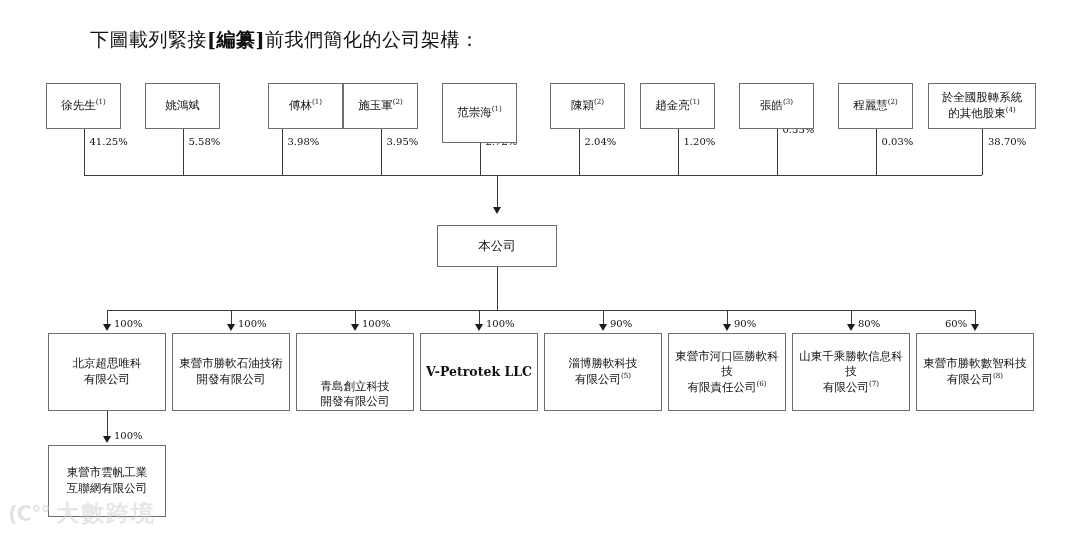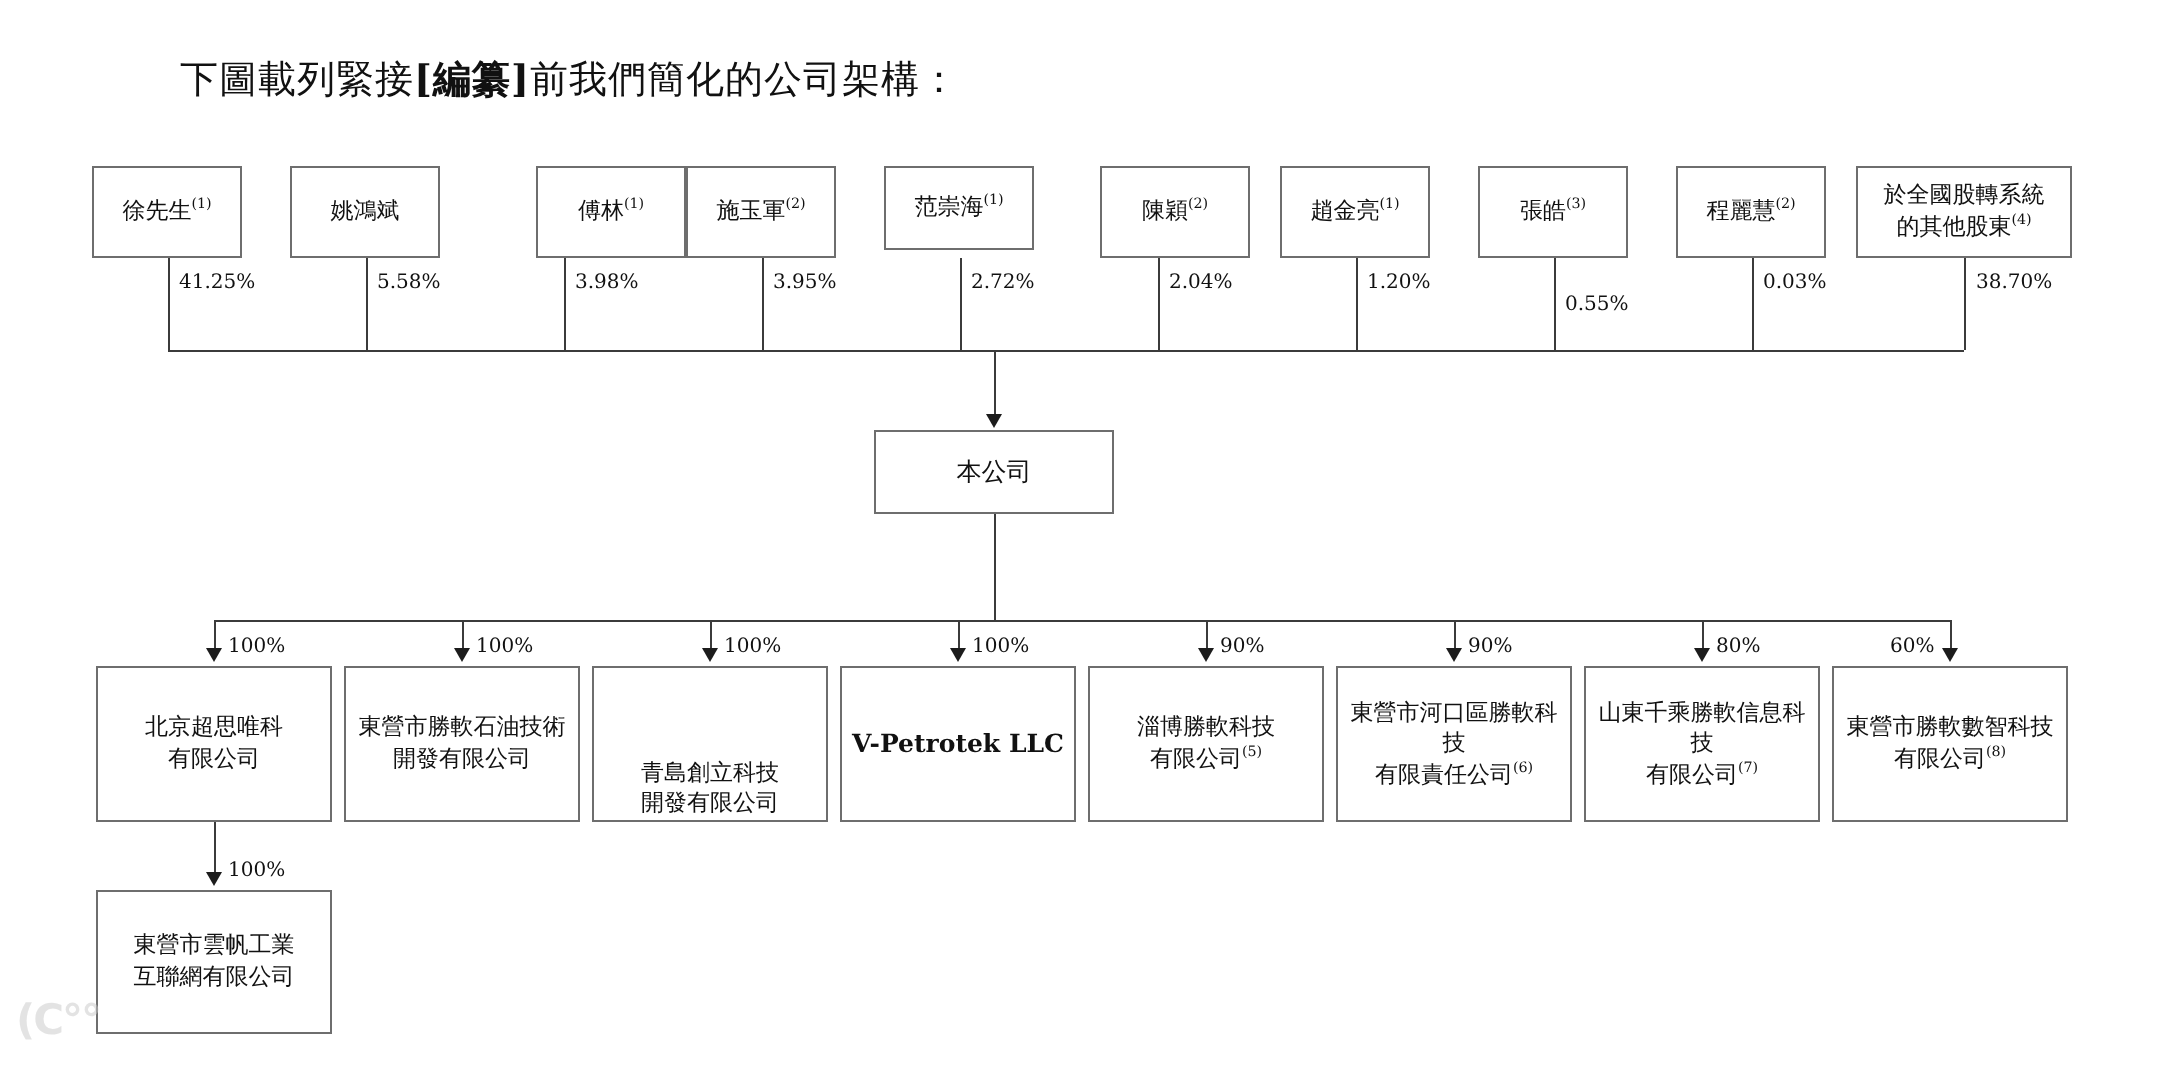--- a/index.html
+++ b/index.html
@@ -183,7 +183,7 @@
       <div class="node top" style="left: 343px; top: 83px; width: 75px; height: 46px;">
         <span class="node-text">施玉軍<sup>(2)</sup></span>
       </div>
-      <div class="node top" style="left: 442px; top: 83px; width: 75px; height: 42px;">
+      <div class="node top" style="left: 442px; top: 83px; width: 75px; height: 60px;">
         <span class="node-text">范崇海<sup>(1)</sup></span>
       </div>
       <div class="node top" style="left: 524px; top: 83px; width: 75px; height: 46px; margin-left: 26px;">

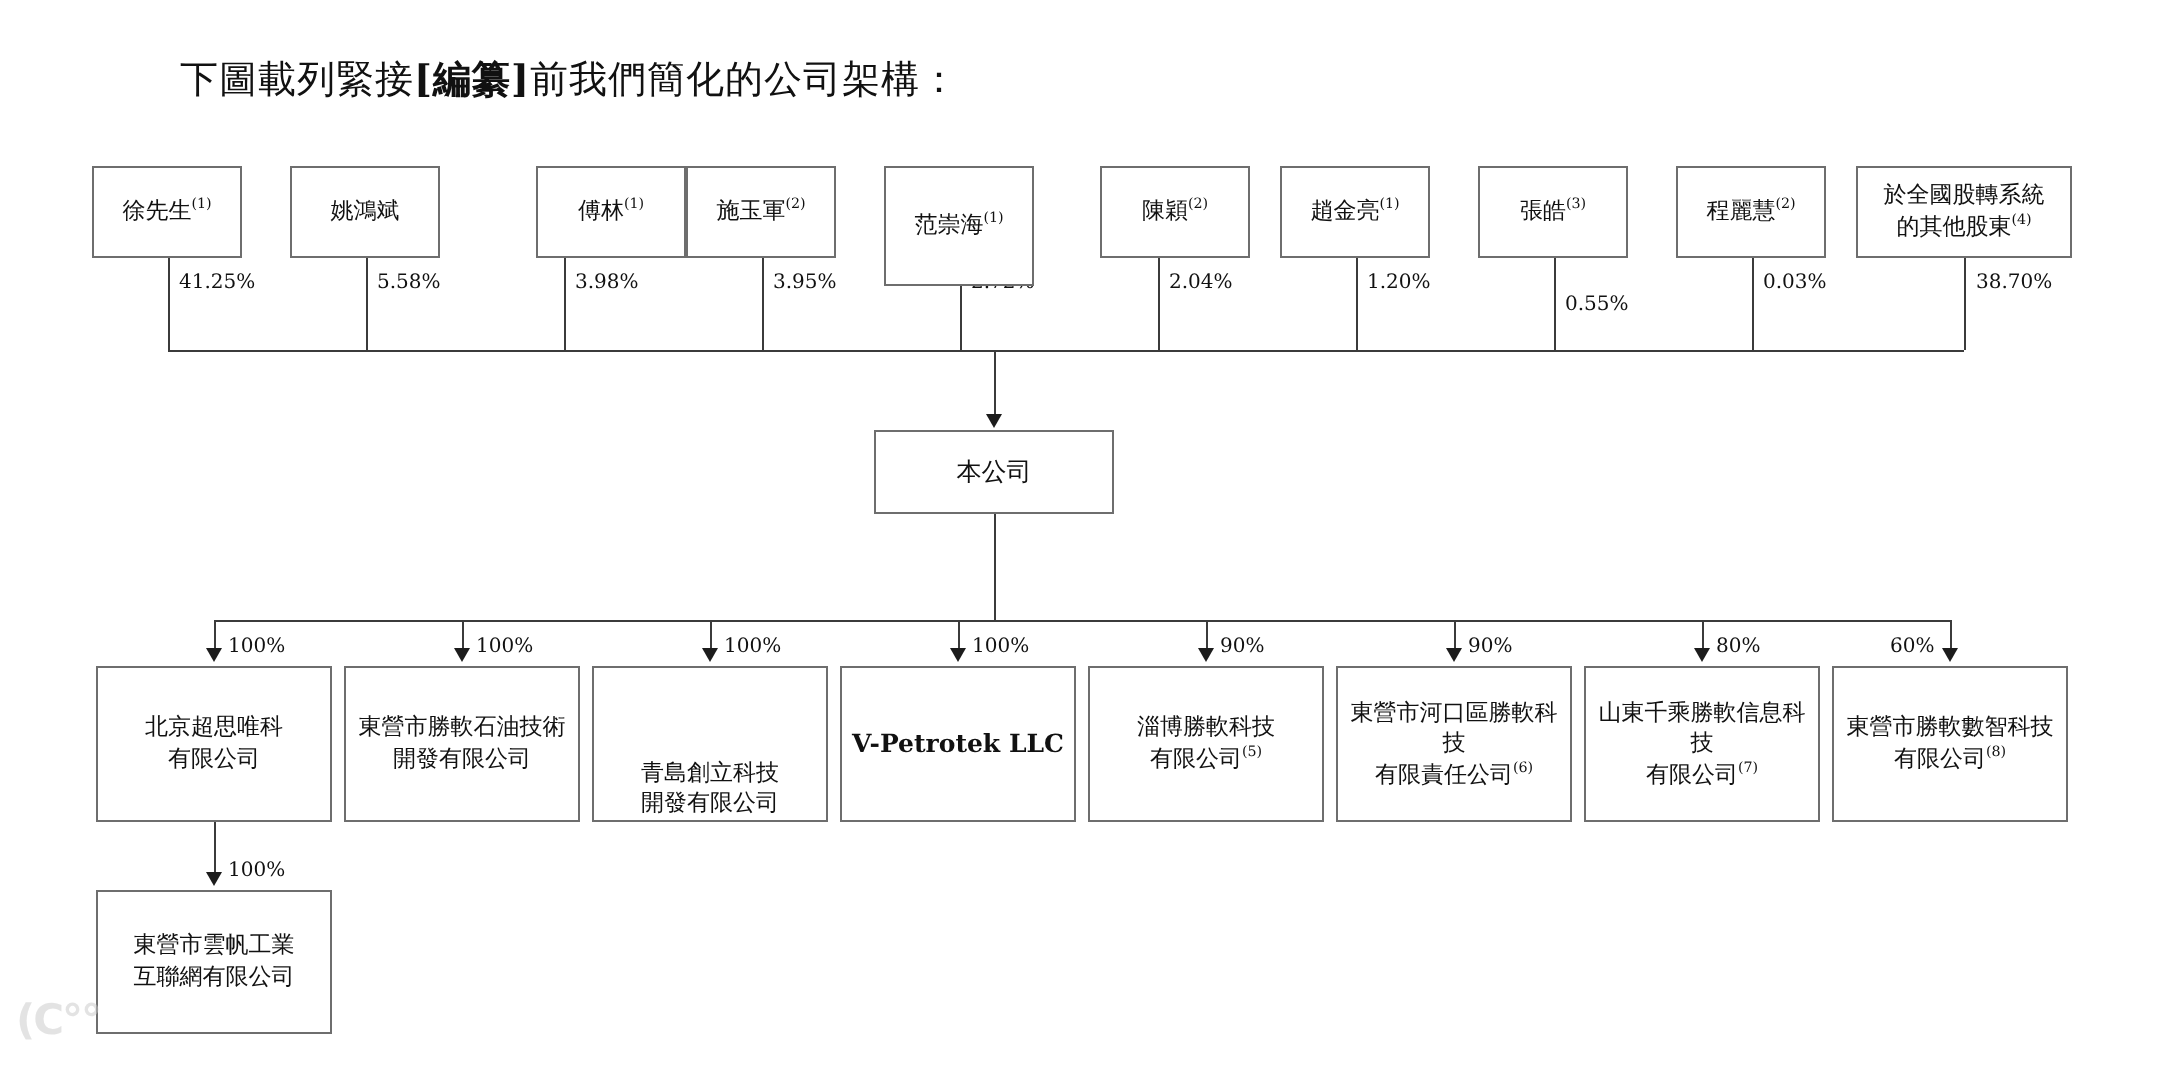--- a/index.html
+++ b/index.html
@@ -132,7 +132,7 @@
       <div class="vline" style="left: 677.5px; top: 129px; height: 46px;"></div>
       <div class="pct" style="left: 683.5px; top: 136px;">1.20%</div>
       <div class="vline" style="left: 776.5px; top: 129px; height: 46px;"></div>
-      <div class="pct" style="left: 782.5px; top: 147px;">0.55%</div>
+      <div class="pct" style="left: 782.5px; top: 124px;">0.55%</div>
       <div class="vline" style="left: 875.5px; top: 129px; height: 46px;"></div>
       <div class="pct" style="left: 881.5px; top: 136px;">0.03%</div>
       <div class="vline" style="left: 982px; top: 129px; height: 46px;"></div>

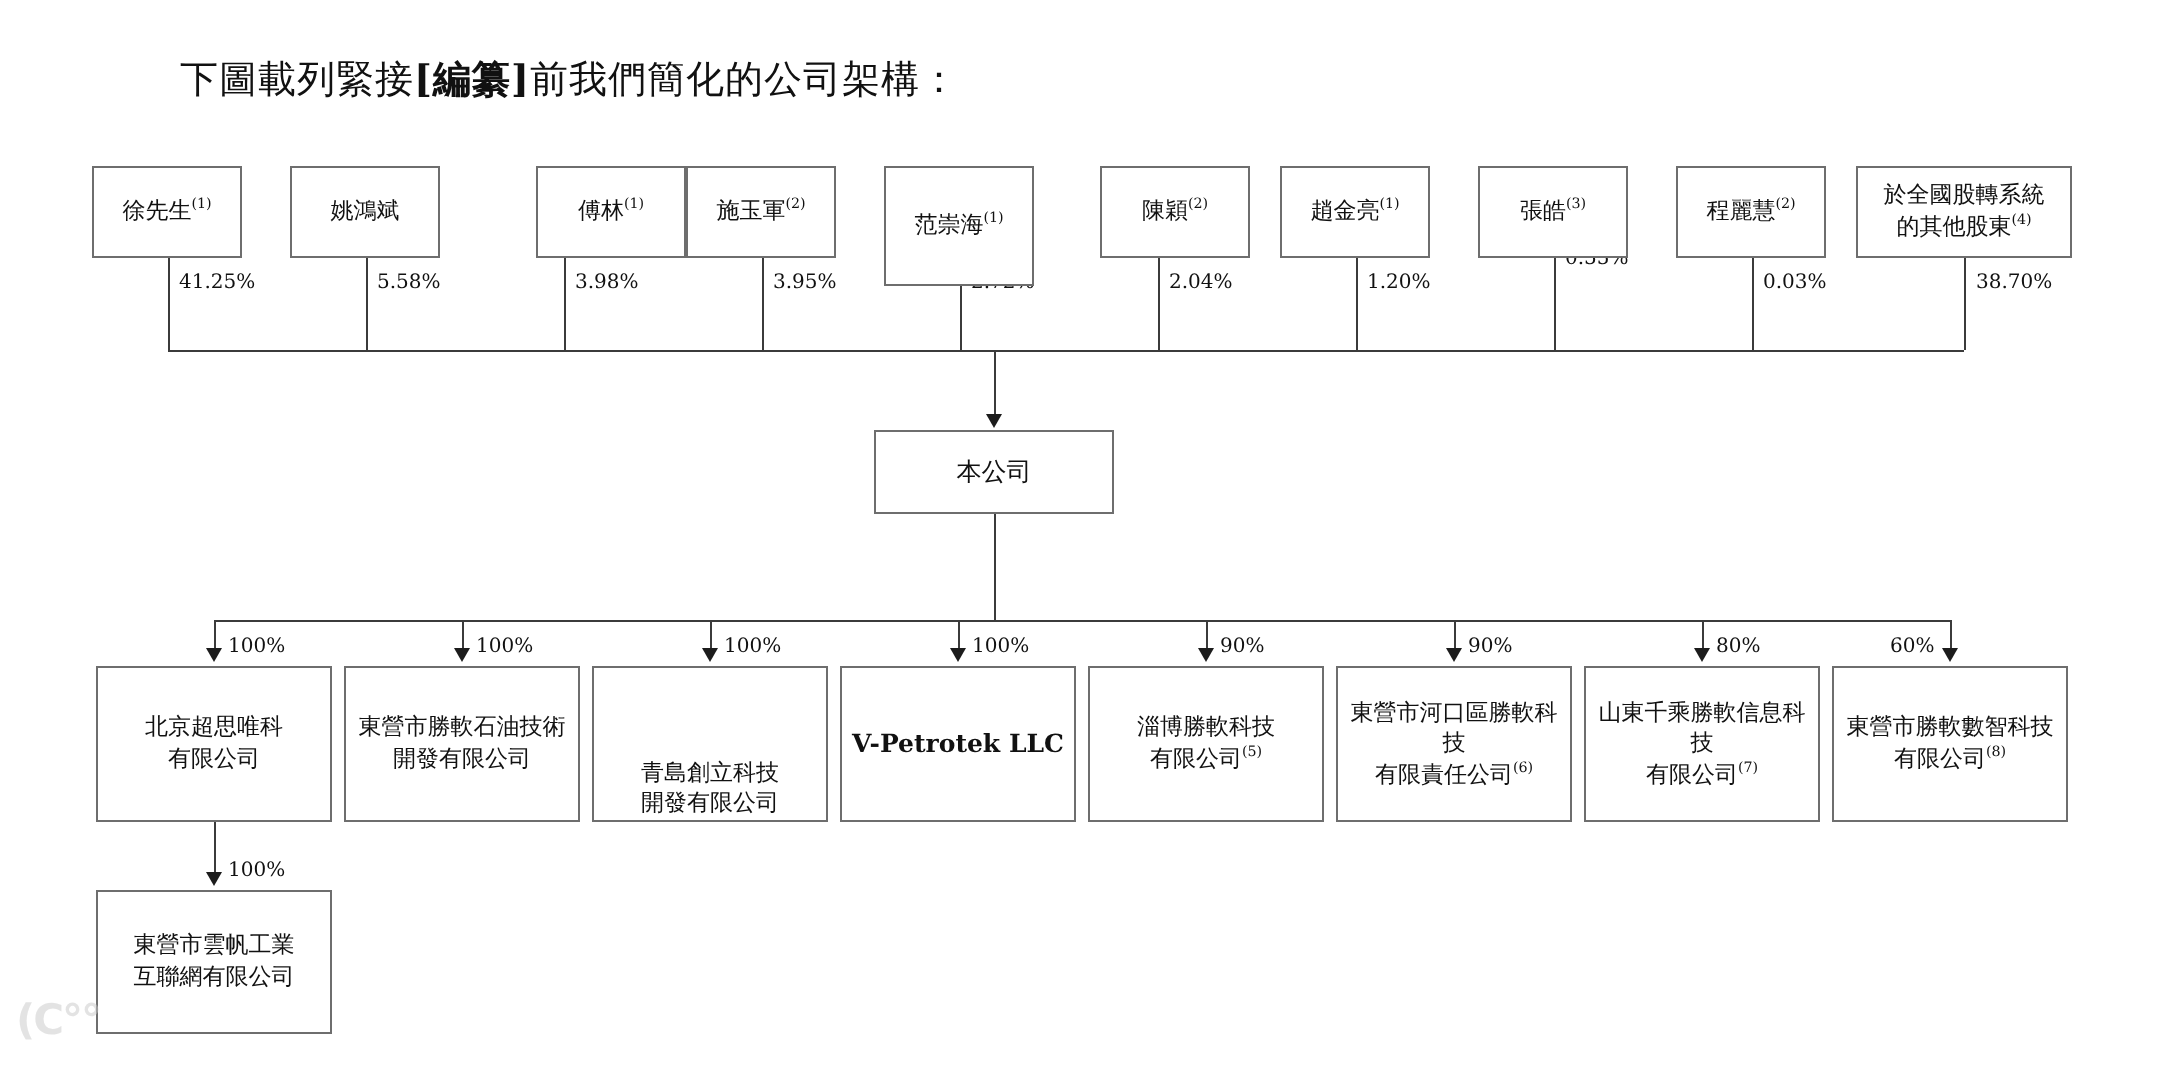--- a/index.html
+++ b/index.html
@@ -46,7 +46,7 @@
   }
   .node-text { display: block; padding: 0 3px; }
   .node.top { font-size: 11.5px; }
-  .node.company { font-size: 12.5px; }
+  .node.company { font-size: 12.5px; margin-top: 10px; }
   .node.sub { font-size: 11.5px; }
   .node.latin { font-family: "DejaVu Serif", "Liberation Serif", serif; font-weight: bold; font-size: 12.5px; }
   sup {

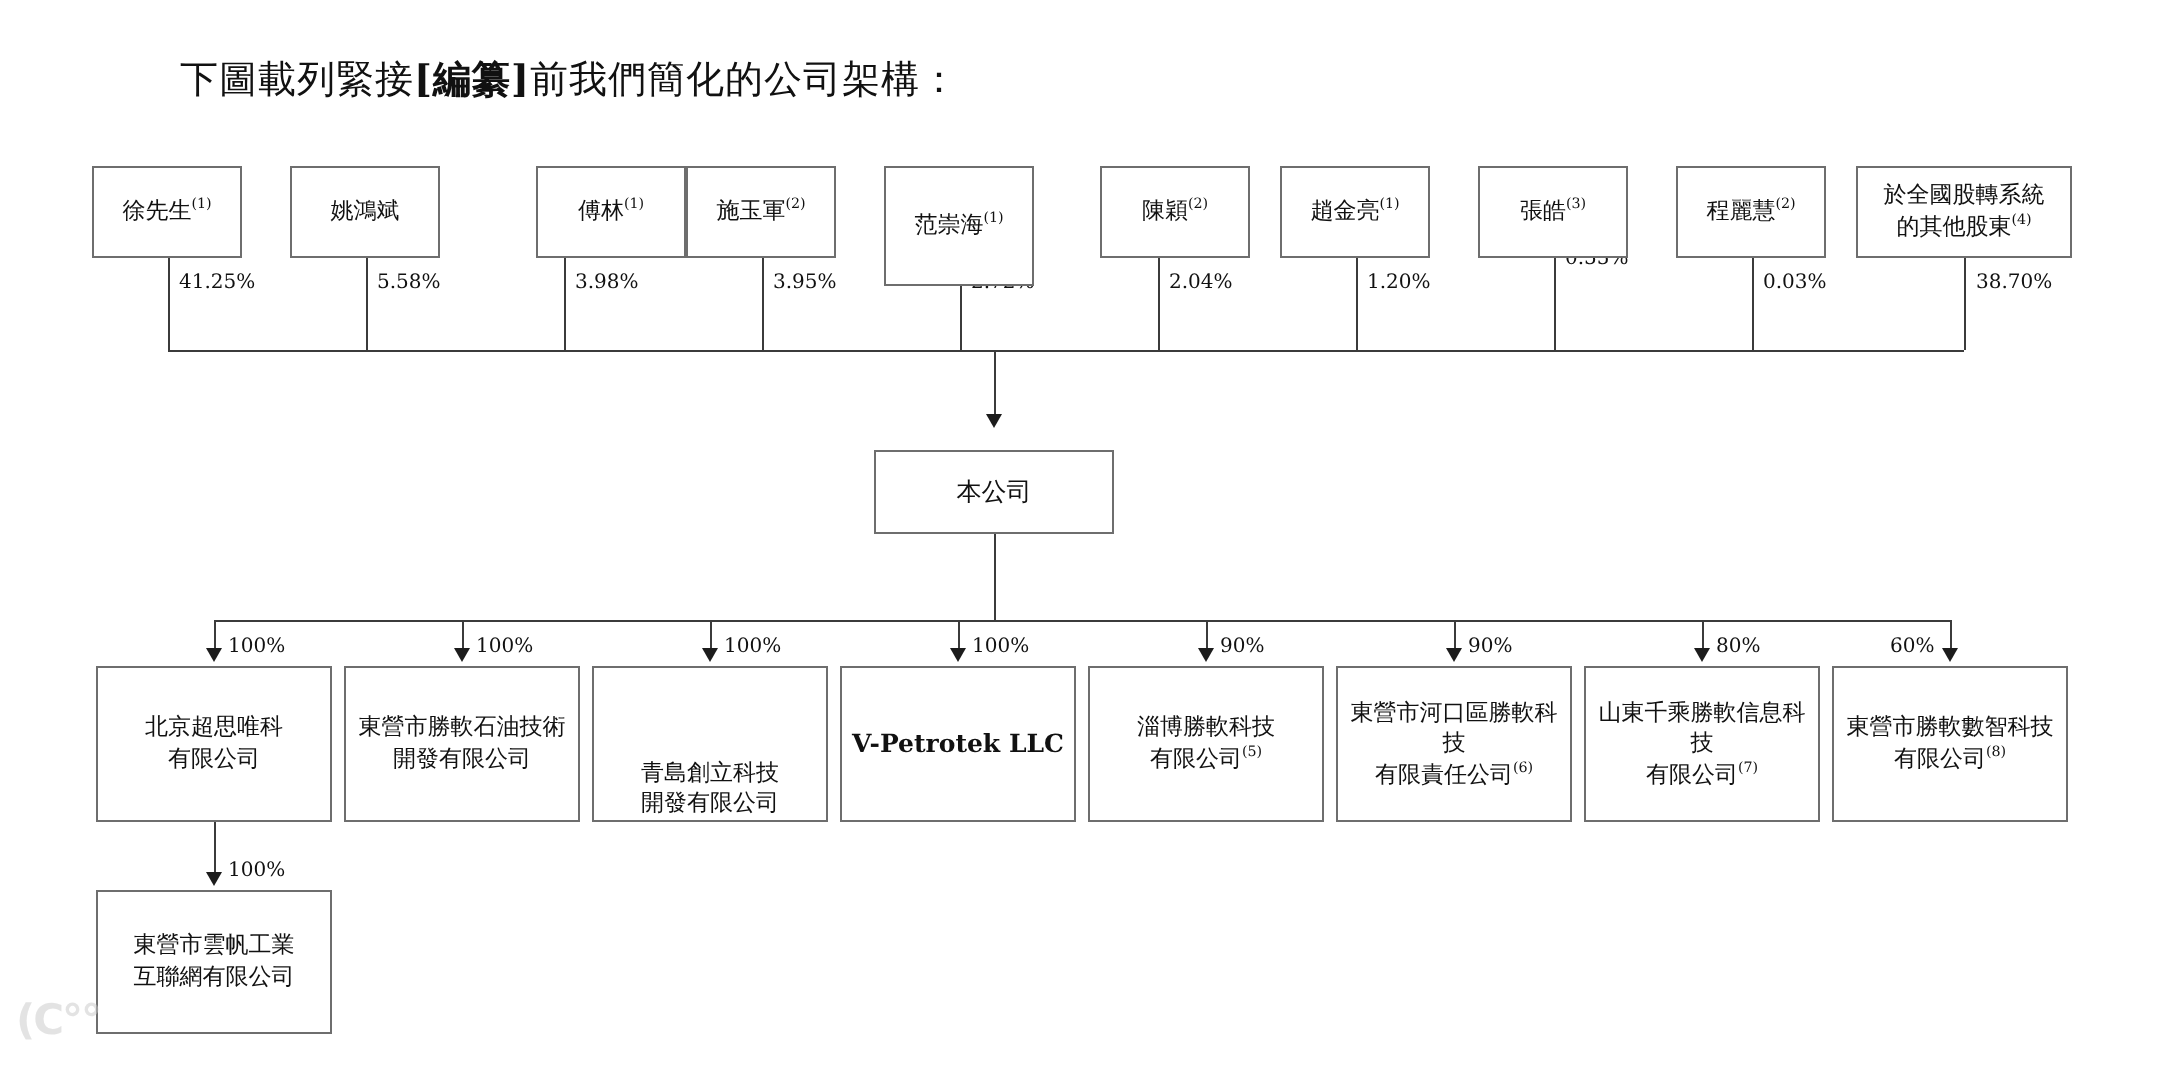--- a/index.html
+++ b/index.html
@@ -235,6 +235,7 @@
 
   <div class="watermark">
     <span class="wm-logo">(C°°</span>
+    <span class="wm-text">大數跨境</span>
   </div>
 
 </div>

